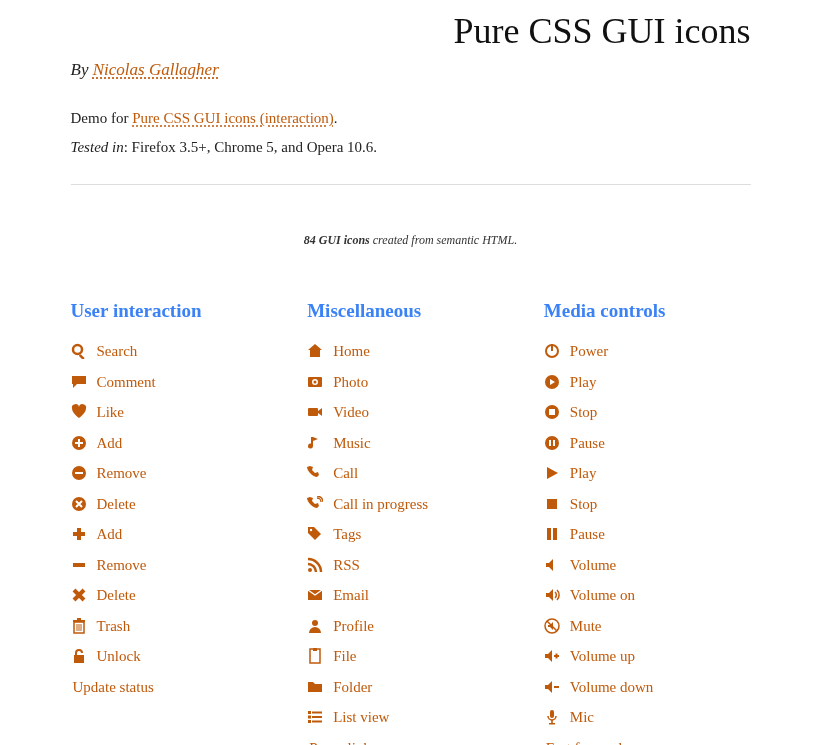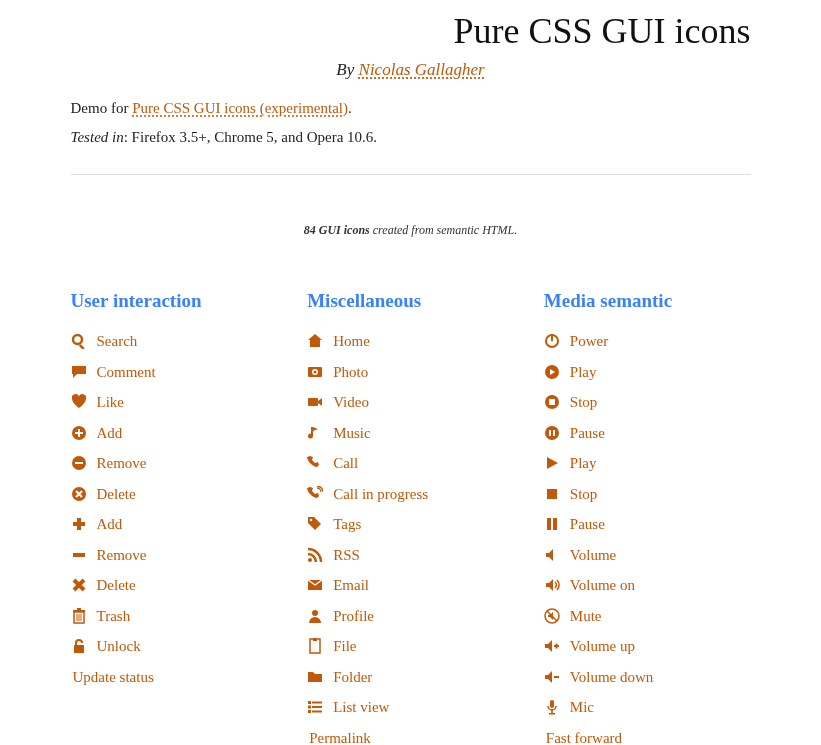--- a/index.html
+++ b/index.html
@@ -22,10 +22,9 @@
     color: #111;
   }
   .byline {
-    text-align: center;
     font-style: italic;
     font-size: 17px;
-    margin: 8px 0 20px;
+    margin: 8px 0 30px;
   }
   a.link {
     color: #c05a0b;

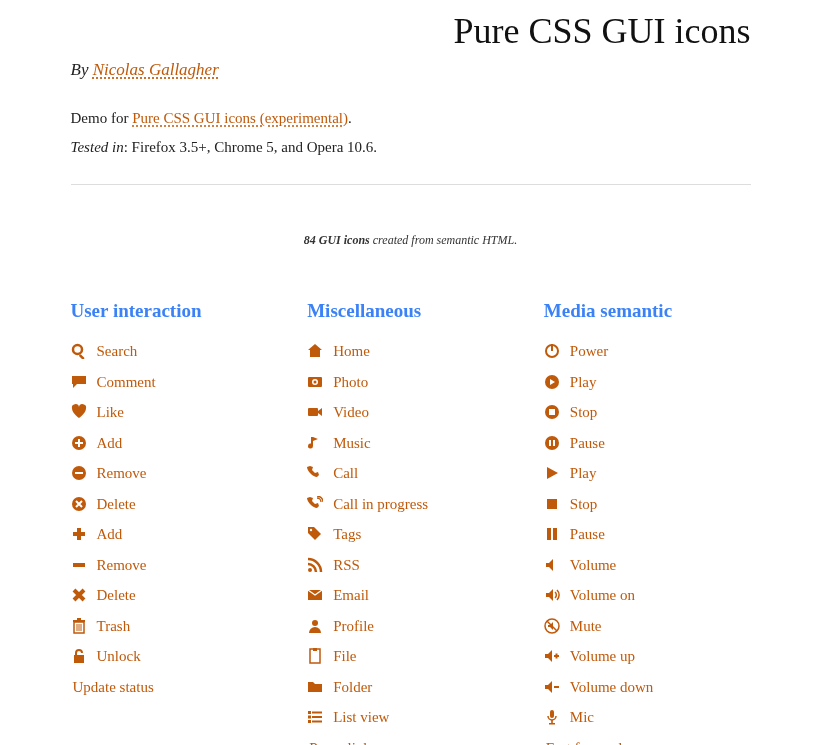--- a/index.html
+++ b/index.html
@@ -95,7 +95,7 @@
   </p>
 
   <p class="intro">
-    <span>Demo for </span><a class="link" href="#">Pure CSS GUI icons (experimental)</a><span>.</span>
+    <span>Demo for </span><a class="link" href="#">Pure CSS GUI icons (interaction)</a><span>.</span>
   </p>
 
   <p class="intro">

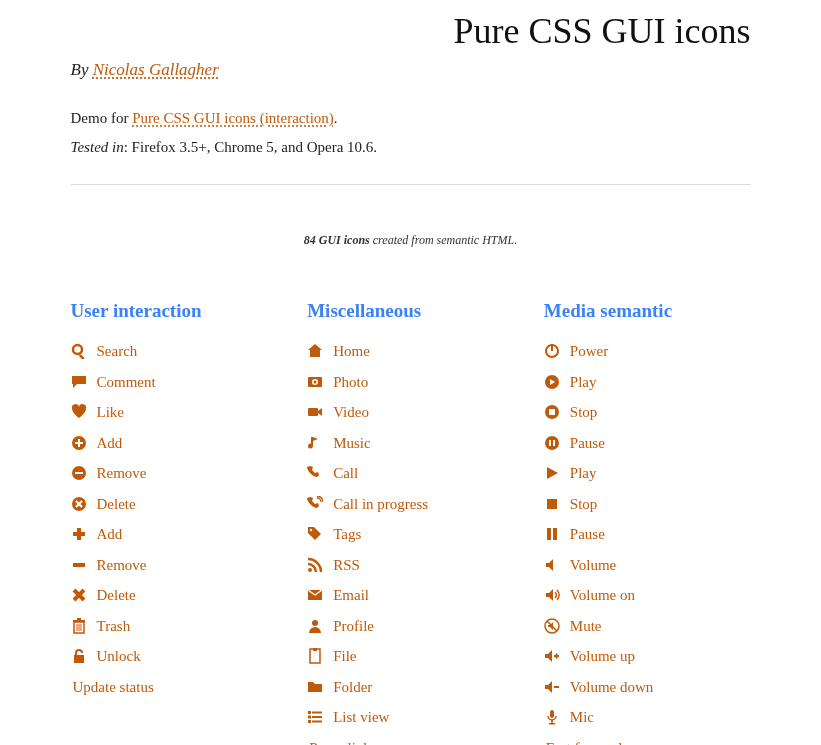--- a/index.html
+++ b/index.html
@@ -318,7 +318,7 @@
         </ul>
       </div>
       <div class="col">
-        <h2>Media semantic</h2>
+        <h2>Media controls</h2>
         <ul class="icons">
           <li>
             <span class="ico">

